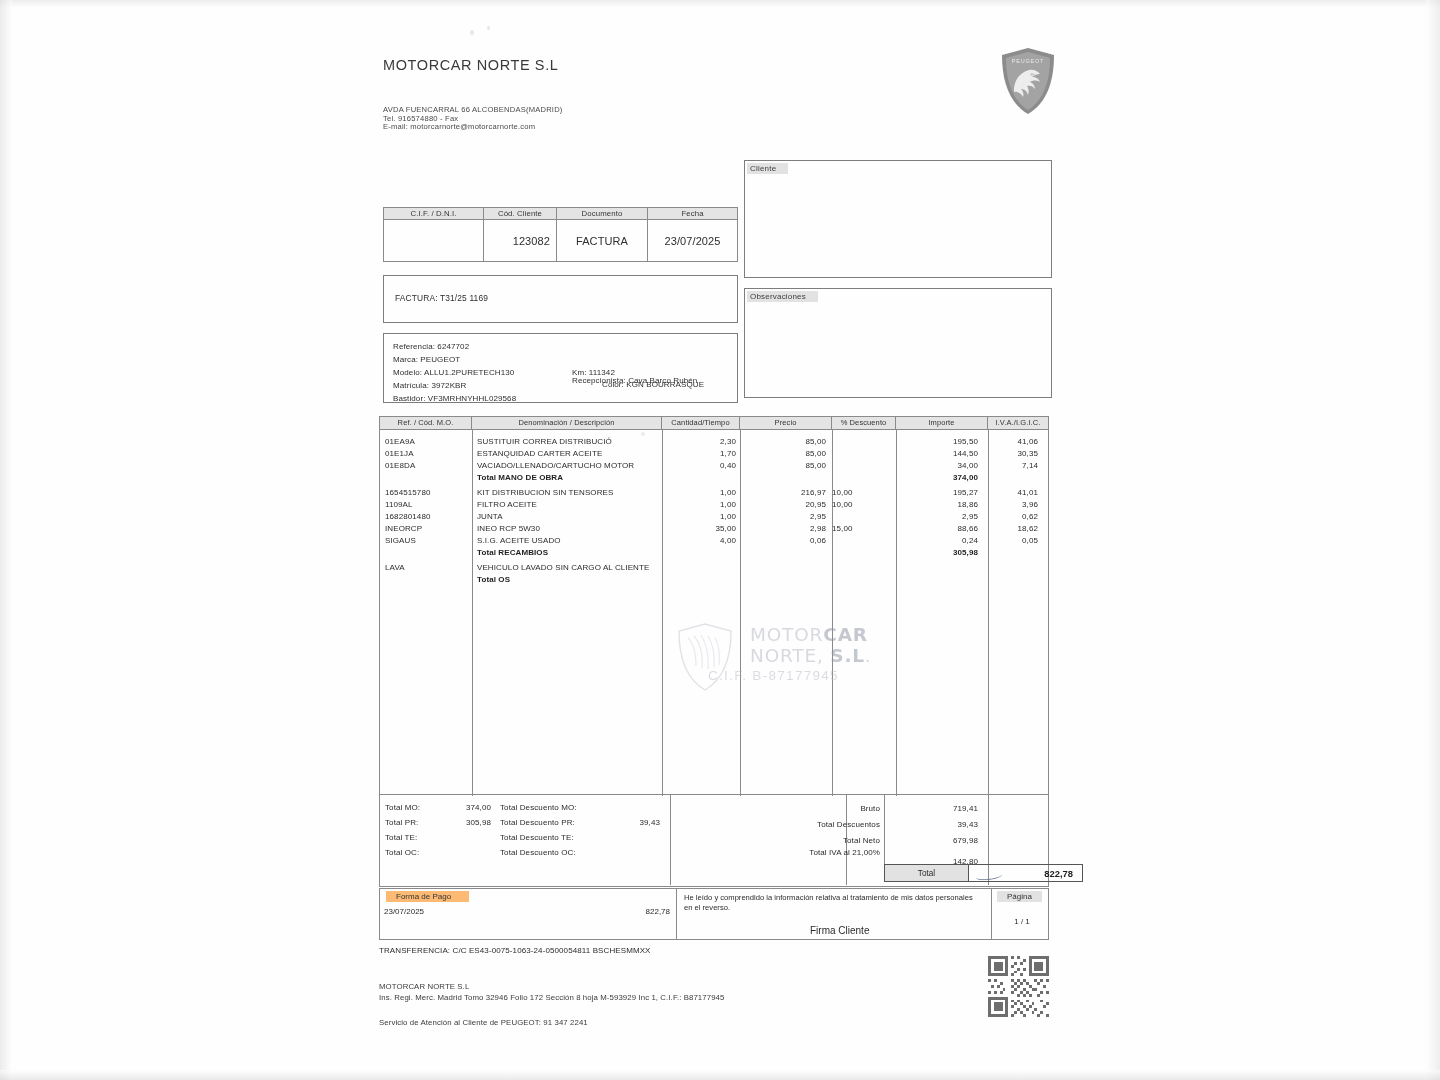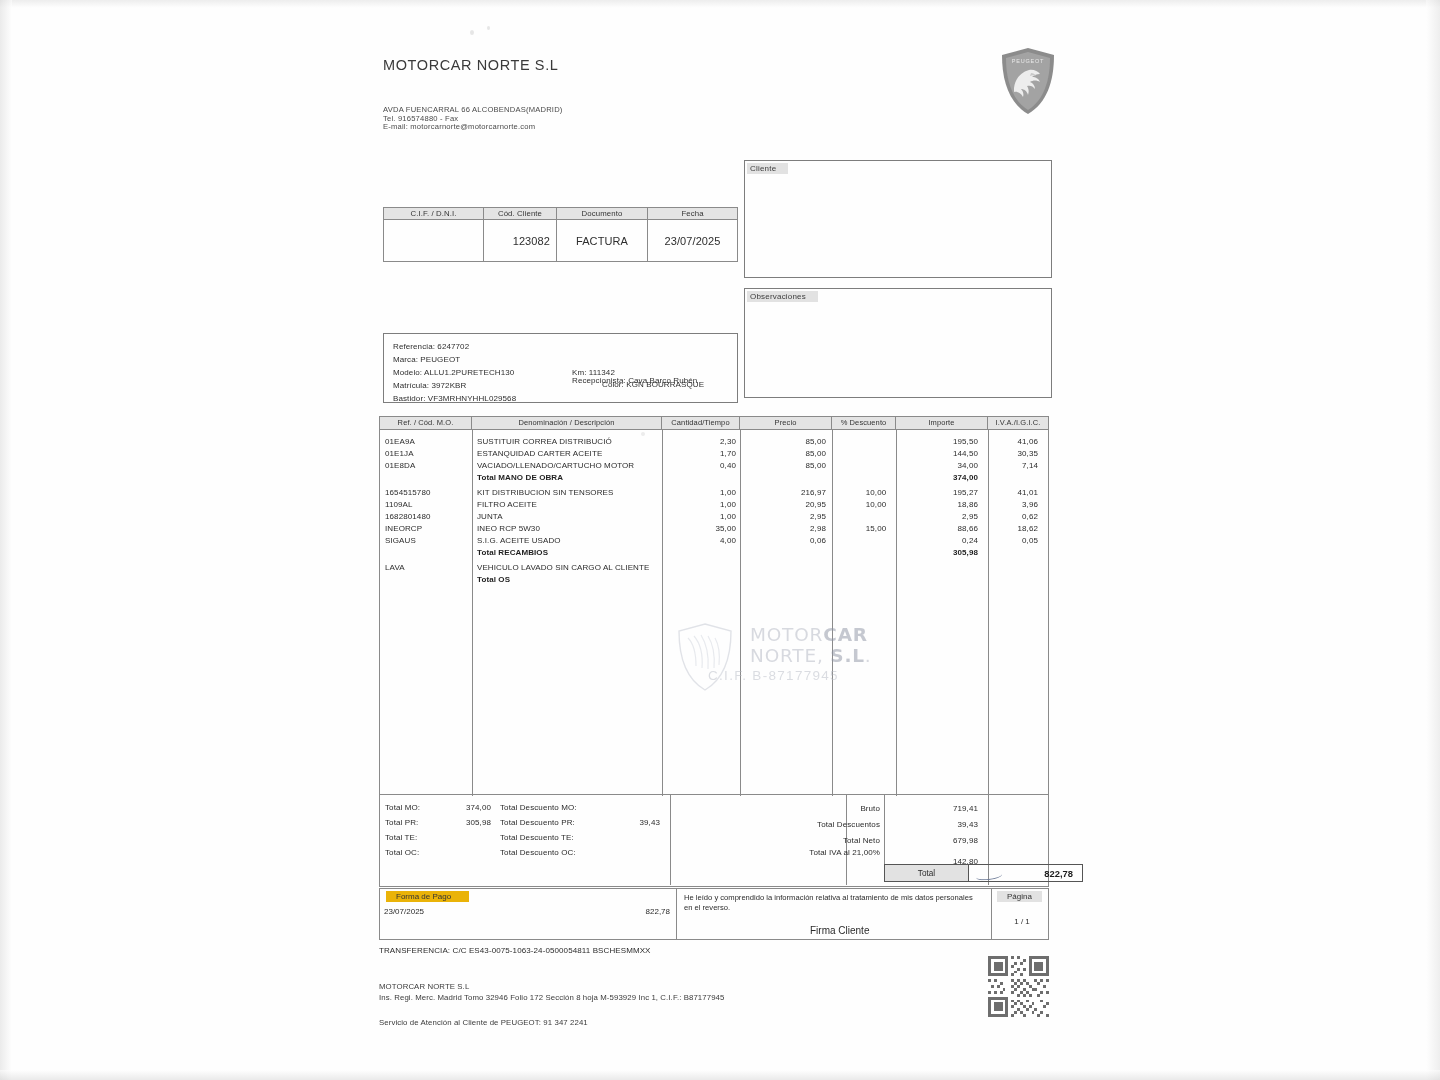--- a/index.html
+++ b/index.html
@@ -189,6 +189,9 @@
     </div>
   </div>
 
+  <div class="facturabox box">
+    <div class="txt">FACTURA: T31/25 1169</div>
+  </div>
 
   <div class="vehbox box">
     <div class="l" style="top:8px;">Referencia: 6247702</div>

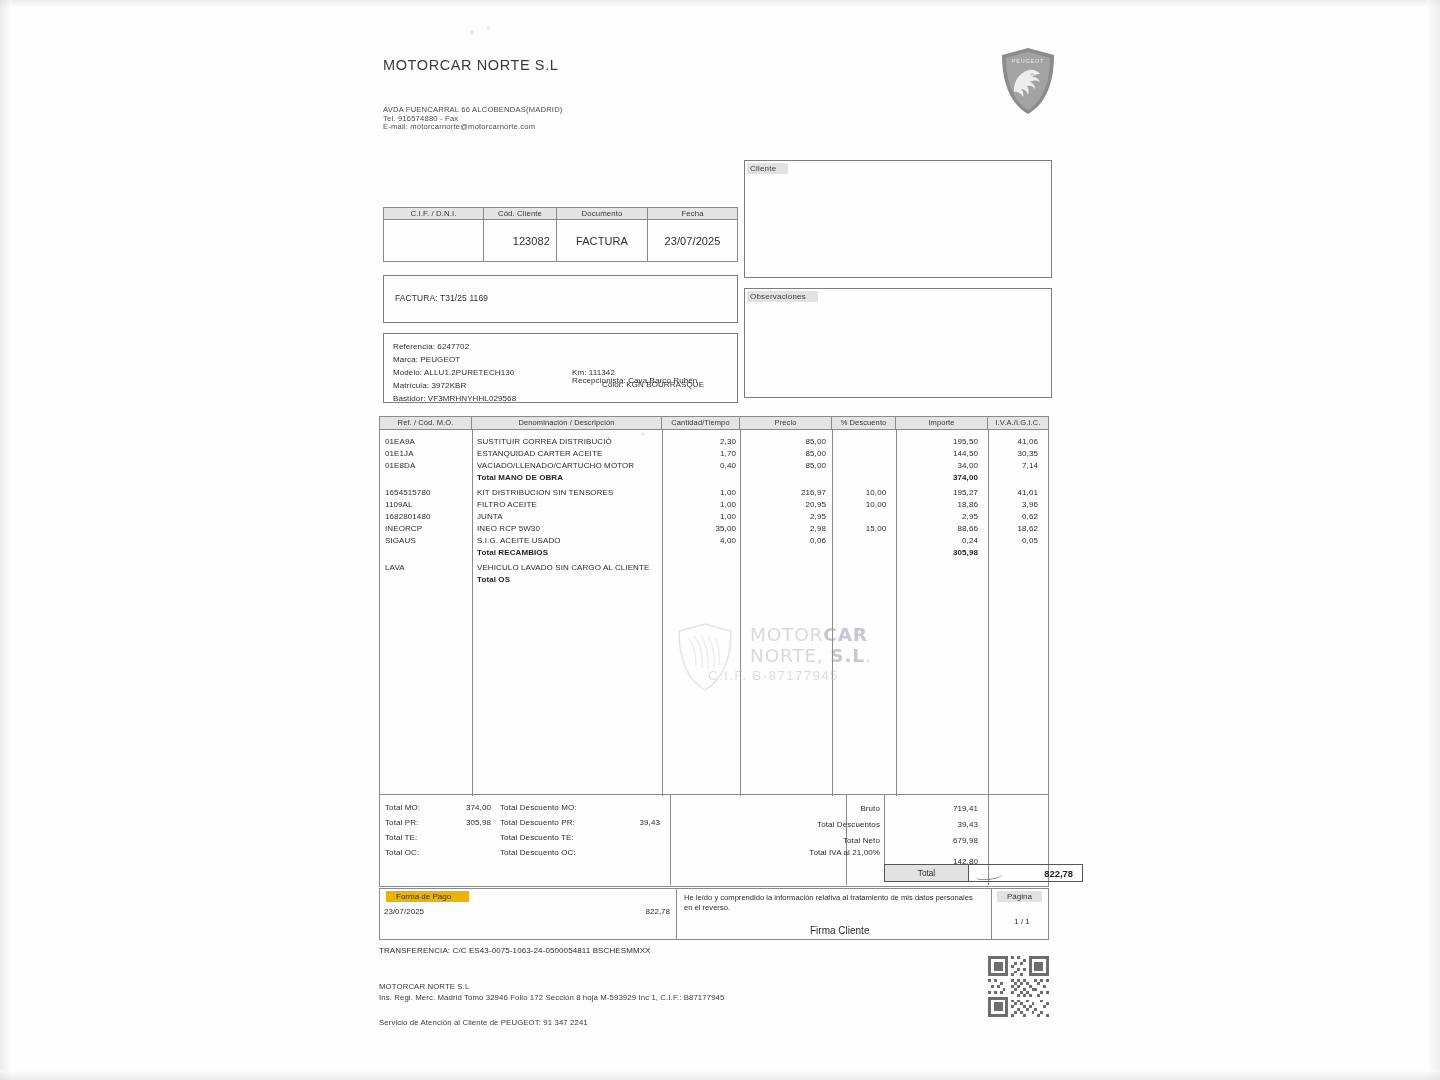--- a/index.html
+++ b/index.html
@@ -94,7 +94,7 @@
   .irow .den{position:absolute;left:97px;width:190px;}
   .irow .qty{position:absolute;left:286px;width:70px;text-align:right;}
   .irow .pre{position:absolute;left:362px;width:84px;text-align:right;}
-  .irow .dto{position:absolute;left:468px;width:56px;text-align:center;}
+  .irow .dto{position:absolute;left:452px;width:56px;text-align:left;}
   .irow .imp{position:absolute;left:514px;width:84px;text-align:right;}
   .irow .iva{position:absolute;left:604px;width:54px;text-align:right;}
   .irow.bold .den,.irow.bold .imp{font-weight:bold;color:#1f1f1f;}

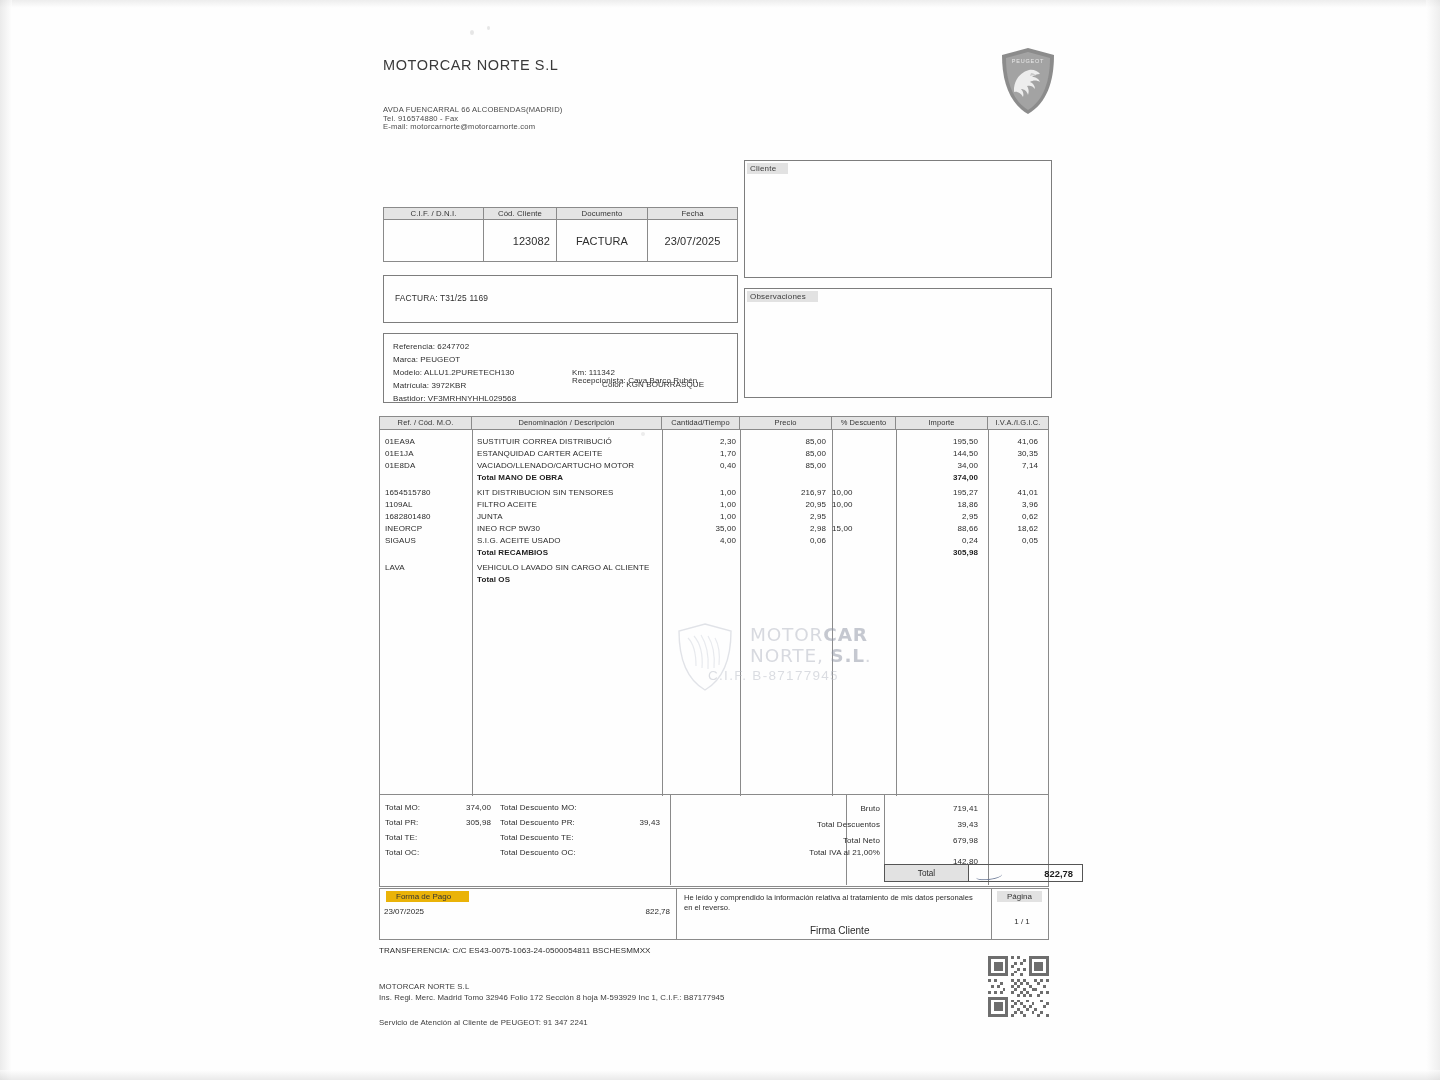--- a/index.html
+++ b/index.html
@@ -128,7 +128,7 @@
           border:1px solid #8a8a8a;box-sizing:border-box;}
   .pay-sep1{position:absolute;left:296px;top:0;width:1px;height:50px;background:#8a8a8a;}
   .pay-sep2{position:absolute;left:611px;top:0;width:1px;height:50px;background:#8a8a8a;}
-  .pay-hdr{position:absolute;left:6px;top:2px;background:#eab308;font-size:8px;
+  .pay-hdr{position:absolute;left:6px;top:2px;background:#fdba74;font-size:8px;
            color:#343434;padding:1px 18px 1px 10px;}
   .pay-date{position:absolute;left:4px;top:18px;font-size:8px;color:#2b2b2b;}
   .pay-amt{position:absolute;left:190px;top:18px;width:100px;text-align:right;font-size:8px;color:#2b2b2b;}

